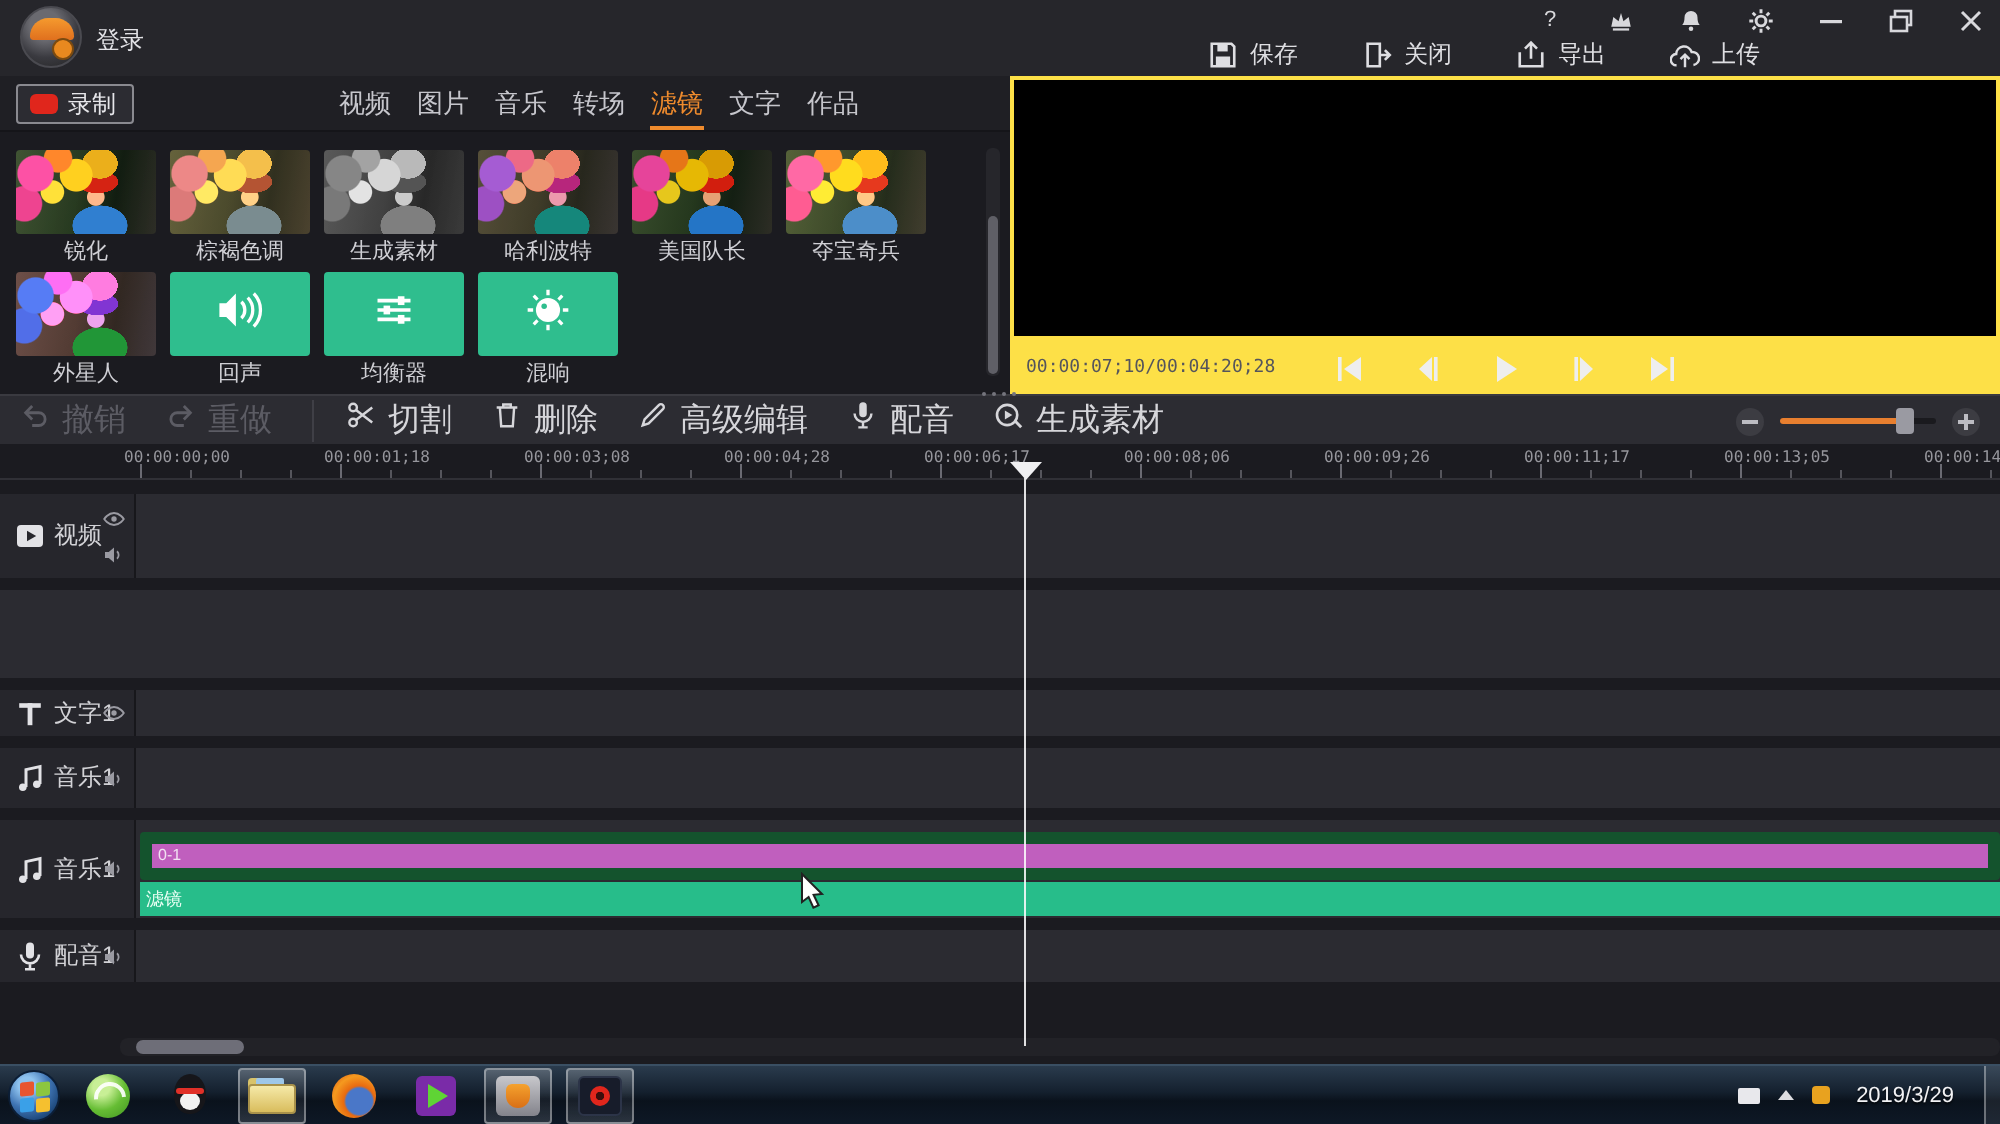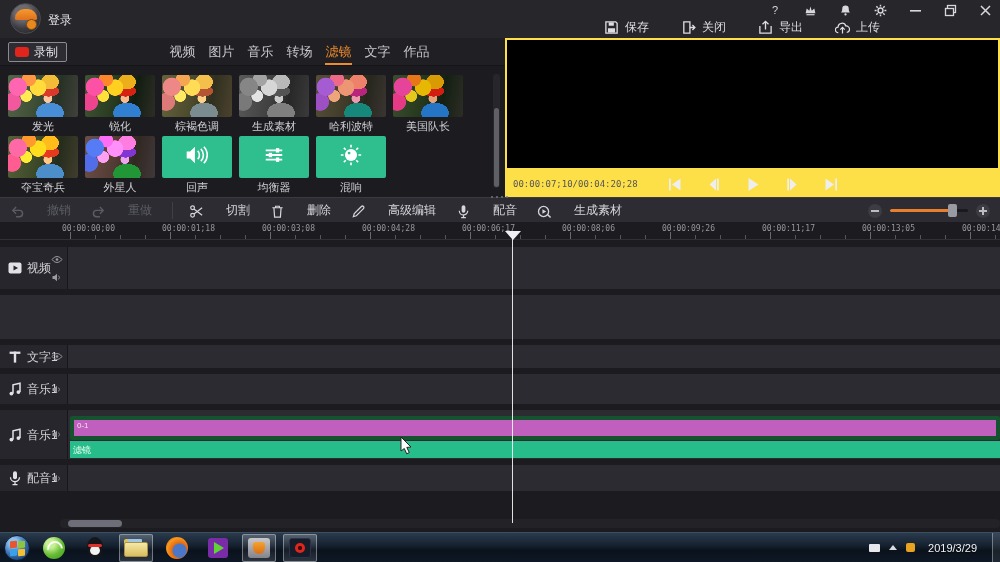--- a/index.html
+++ b/index.html
@@ -312,12 +312,6 @@
   <div class="filters-panel">
     <div class="filters-grid">
 
-        <div class="ftile i0 kind-image f-glow">
-          <div class="thumb">
-            <span></span>
-          </div>
-          <div class="fname">发光</div>
-        </div>
 
         <div class="ftile i1 kind-image f-sharpen">
           <div class="thumb">

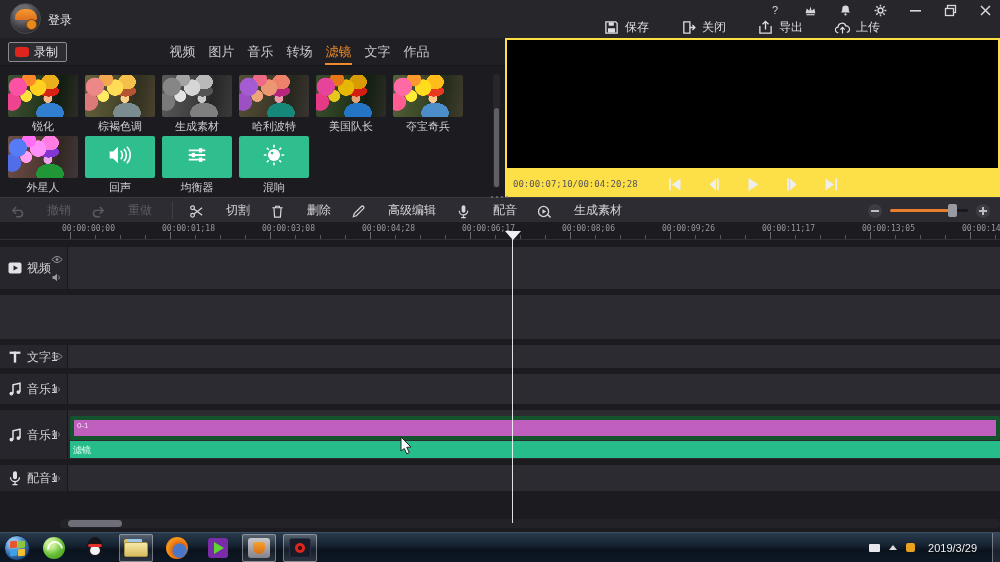--- a/index.html
+++ b/index.html
@@ -85,7 +85,7 @@
   .toolbar{position:absolute;left:0;top:197px;width:1000px;height:25px;background:#2c2c32;border-top:1px solid #3a3a40;
     display:flex;align-items:center;padding-left:10px;}
   .tools{display:flex;align-items:center;height:100%;}
-  .tool-item{display:flex;align-items:flex-end;gap:22px;font-size:12px;color:#d6d6da;padding:0 14px 0 0;margin-right:6px;}
+  .tool-item{display:flex;align-items:flex-start;gap:6px;font-size:16px;color:#d6d6da;padding:0 14px 0 0;margin-right:6px;}
   .tool-item .ti{width:15px;height:15px;display:inline-flex;}
   .tool-item svg{width:15px;height:15px;}
   .tool-item.disabled{color:#5c5c64;}

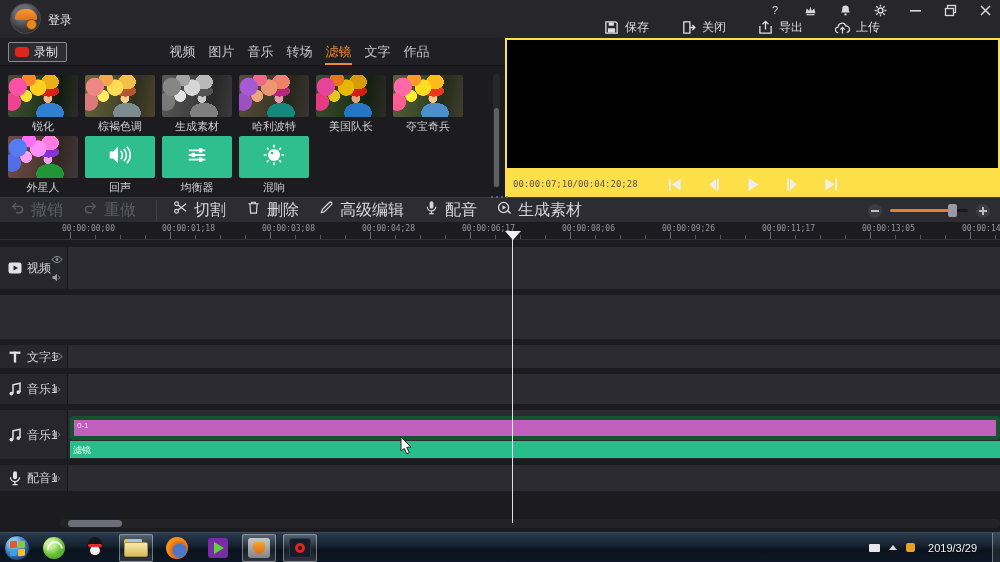--- a/index.html
+++ b/index.html
@@ -126,7 +126,7 @@
   .t-side svg{width:12px;height:11px;display:block;}
   .clip{position:absolute;left:70px;width:930px;z-index:2;overflow:hidden;}
   .clip.i0{top:194px;height:24px;}
-  .clip.i0.selected{border:4px solid #14532d;border-radius:2px;}
+  .clip.i0.selected{border:6px solid #14532d;border-radius:2px;}
   .clip.i1{top:219px;height:17px;}
   .clip-label{position:absolute;left:3px;top:1px;font-size:8px;color:#f2e2f2;}
   .clip.i1 .clip-label{top:50%;transform:translateY(-50%);font-size:9px;color:#eafff5;}

